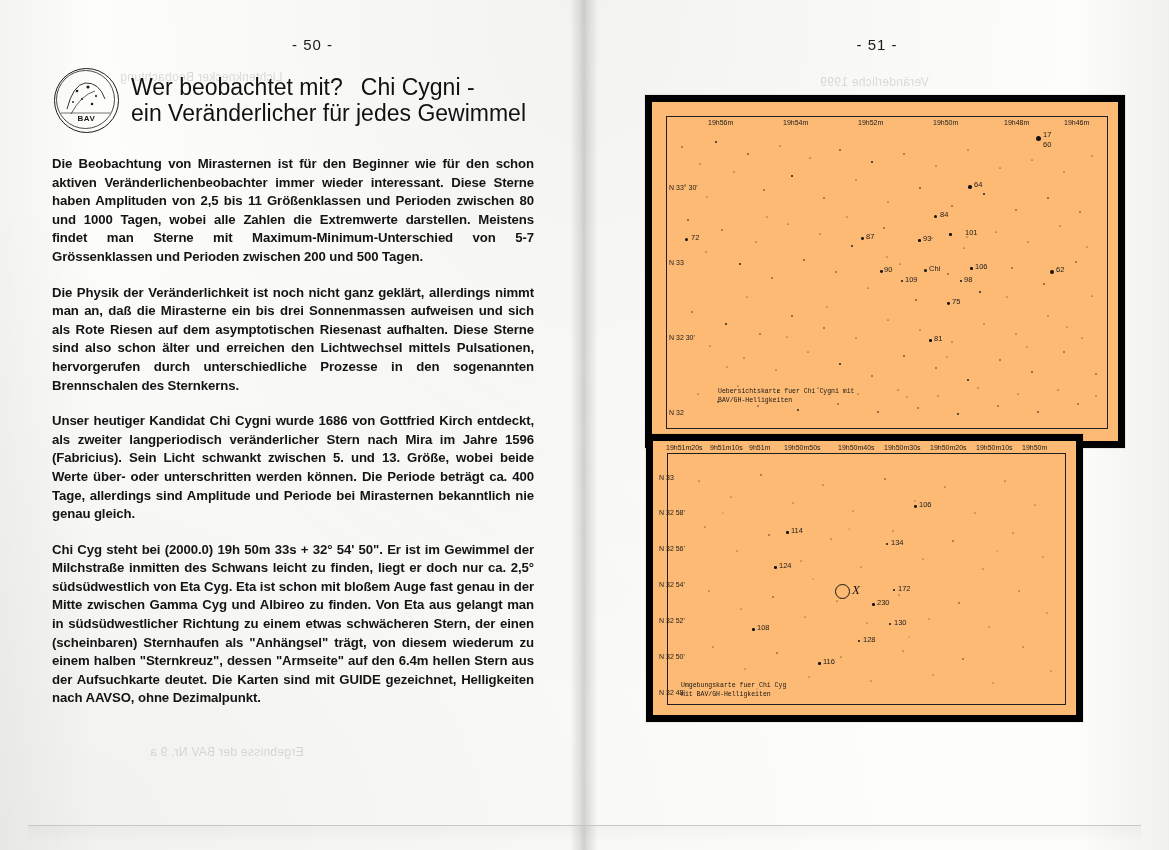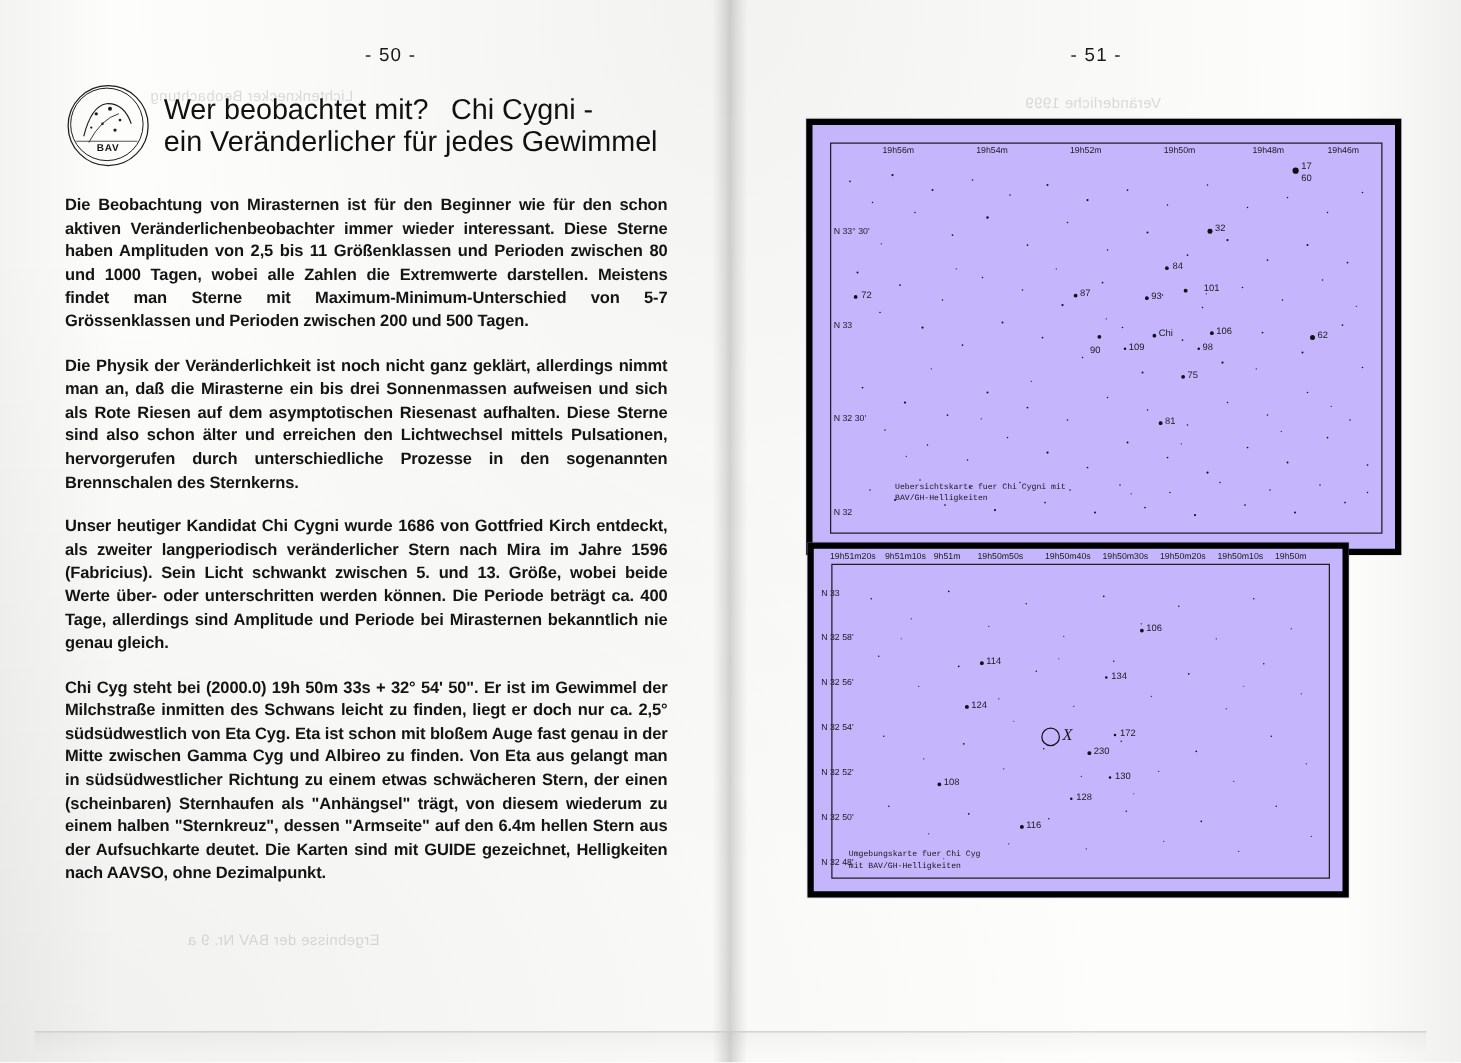--- a/index.html
+++ b/index.html
@@ -124,8 +124,8 @@
   
   .chart {
     position: absolute;
-    background: #c4b5fd;
-    border: 5px solid #000000;
+    background: #fdba74;
+    border: 7px solid #000000;
     box-shadow: 0 0 0 1px rgba(0,0,0,0.06);
     overflow: hidden;
     text-decoration: underline;

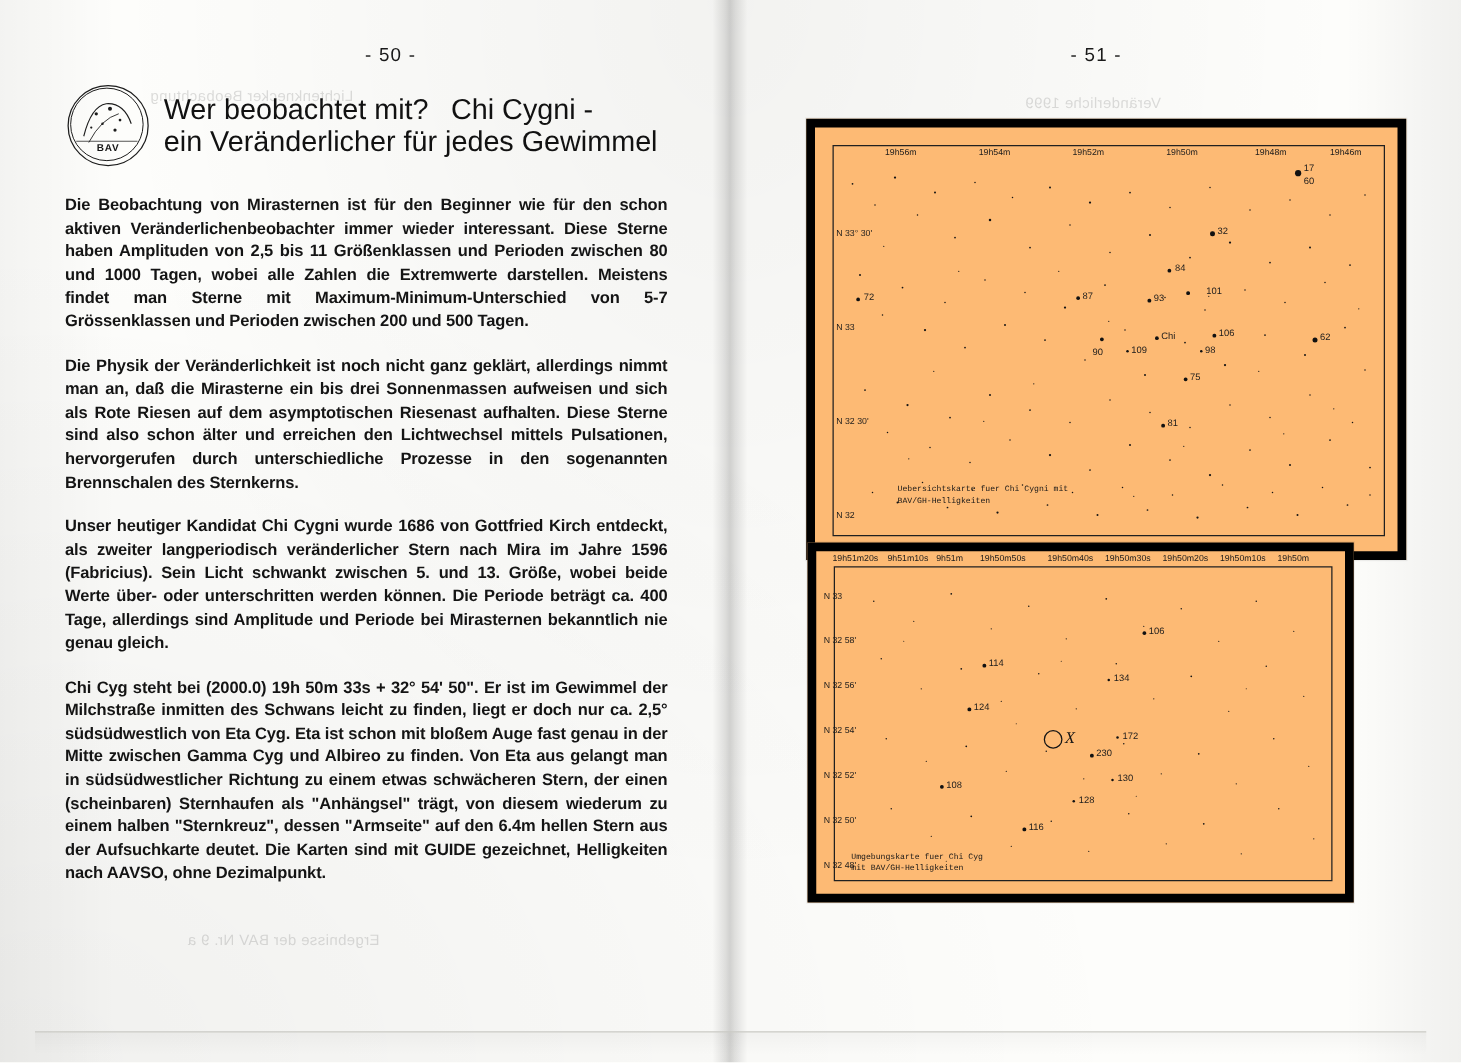--- a/index.html
+++ b/index.html
@@ -255,7 +255,7 @@
   <div class="starlabel" style="left:391px; top:38px;">60</div>
 
   <div class="star" style="left:316px; top:83px; width:3.6px; height:3.6px;"></div>
-  <div class="starlabel" style="left:322px; top:78px;">32</div>
+  <div class="starlabel" style="left:322px; top:78px;">64</div>
 
   <div class="star" style="left:282px; top:113px; width:3.2px; height:3.2px;"></div>
   <div class="starlabel" style="left:288px; top:108px;">84</div>

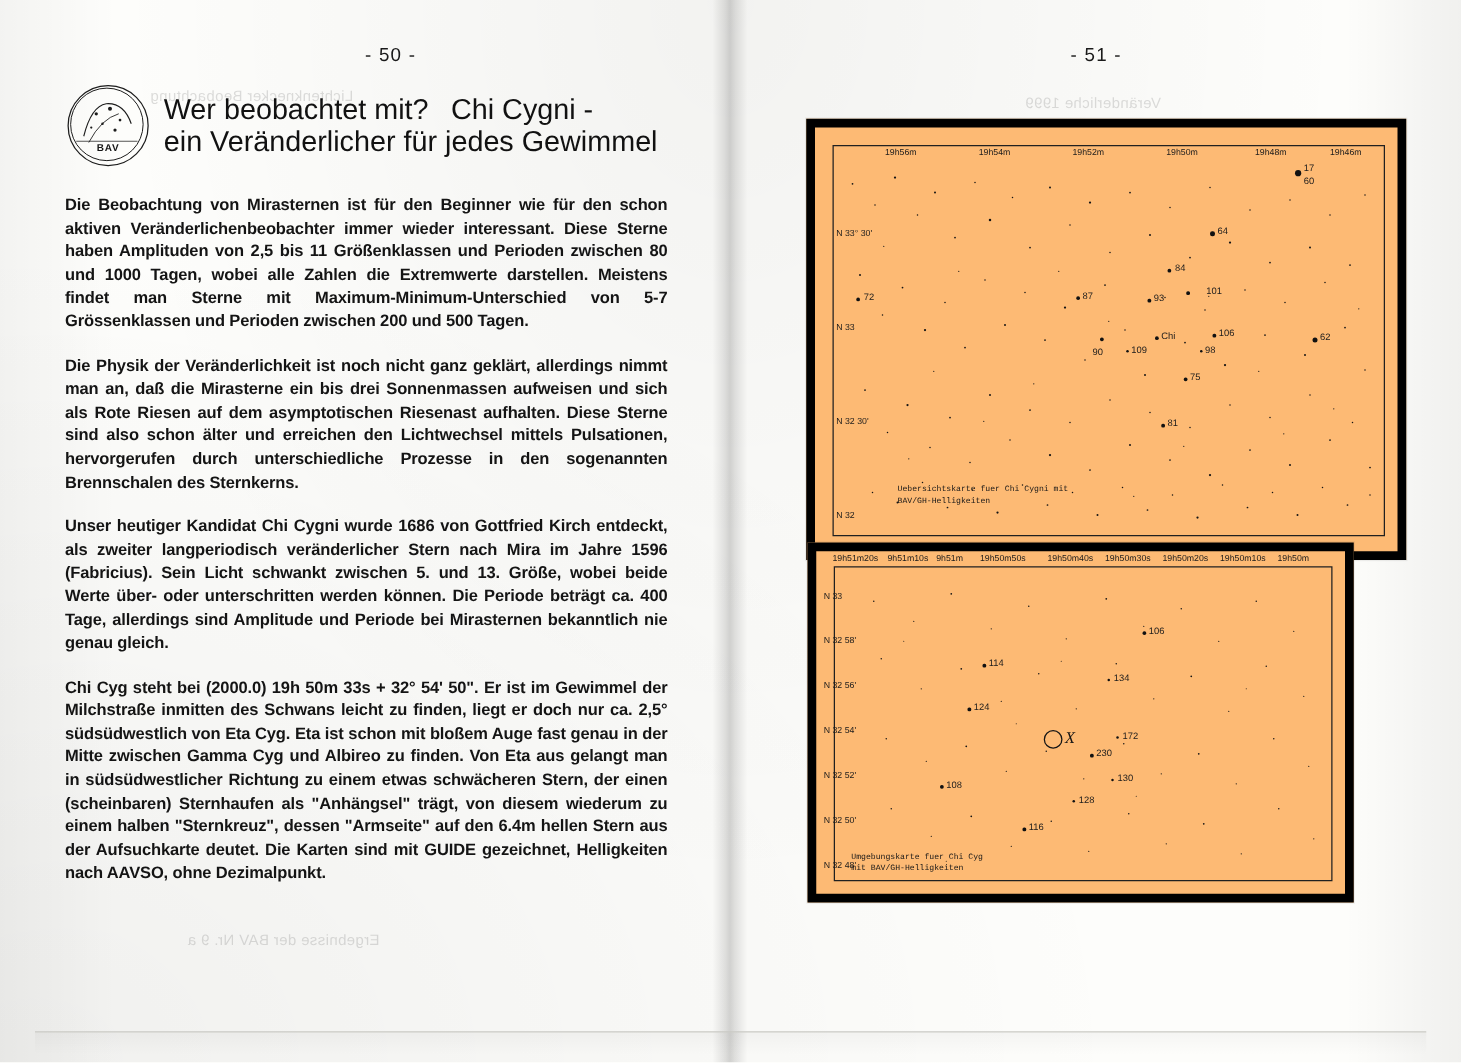--- a/index.html
+++ b/index.html
@@ -273,7 +273,7 @@
   <div class="starlabel" style="left:302px; top:126px;margin-left:11px;">101</div>
 
   <div class="star" style="left:228px; top:168px; width:2.8px; height:2.8px;"></div>
-  <div class="starlabel" style="left:222px; top:163px;margin-top:12px;">90</div>
+  <div class="starlabel" style="left:232px; top:163px;">90</div>
 
   <div class="star" style="left:272px; top:167px; width:3.4px; height:3.4px;"></div>
   <div class="starlabel" style="left:277px; top:162px;">Chi</div>

